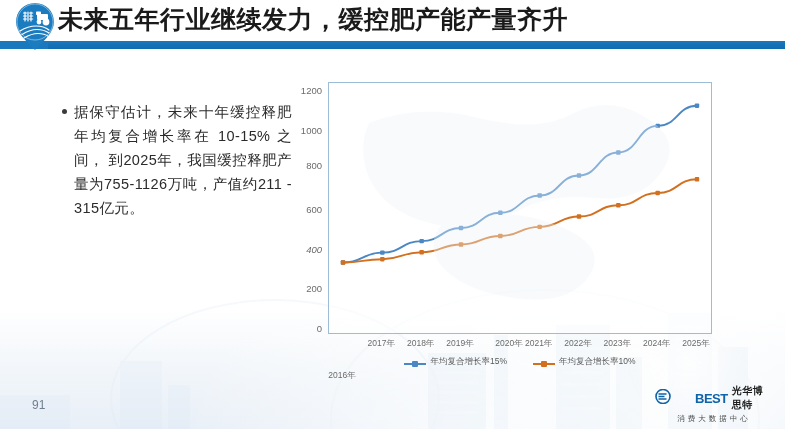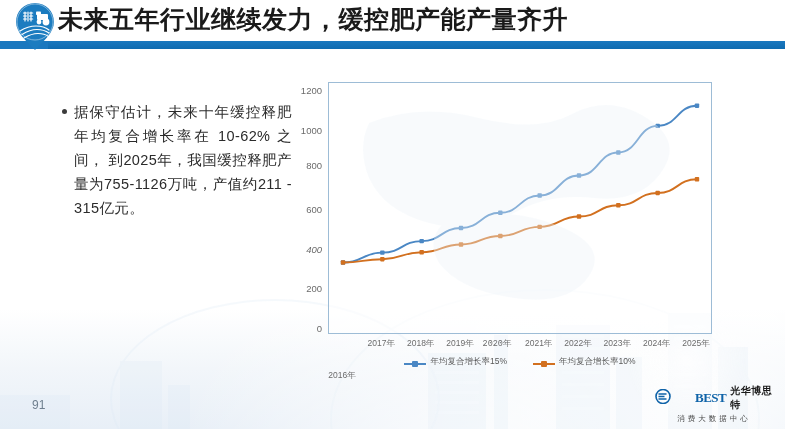--- a/index.html
+++ b/index.html
@@ -188,7 +188,7 @@
   <div class="bullet-block">
     <div class="bullet-row">
       <div class="bullet-dot"></div>
-      <div class="bullet-text">据保守估计，未来十年缓控释肥年均复合增长率在 10-62% 之间， 到2025年，我国缓控释肥产量为755-1126万吨，产值约211 - 315亿元。</div>
+      <div class="bullet-text">据保守估计，未来十年缓控释肥年均复合增长率在 10-15% 之间， 到2025年，我国缓控释肥产量为755-1126万吨，产值约211 - 315亿元。</div>
     </div>
   </div>
 

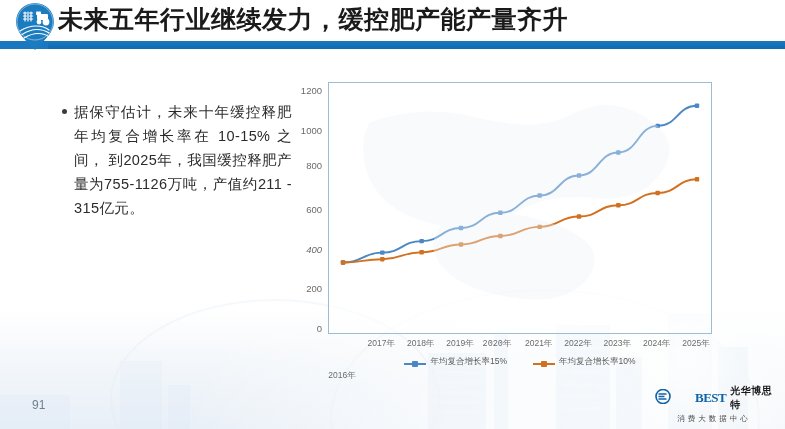--- a/index.html
+++ b/index.html
@@ -245,7 +245,7 @@
         <div class="xlabel" style="left: 53.3333px; top: 2px;">2017年</div>
         <div class="xlabel" style="left: 92.6667px; top: 2px;">2018年</div>
         <div class="xlabel" style="left: 132px; top: 2px;">2019年</div>
-        <div class="xlabel" style="left: 169px; top: 2px; font-family: Liberation Mono, monospace;">2020年</div>
+        <div class="xlabel" style="left: 181px; top: 2px;">2020年</div>
         <div class="xlabel" style="left: 210.667px; top: 2px;">2021年</div>
         <div class="xlabel" style="left: 250px; top: 2px;">2022年</div>
         <div class="xlabel" style="left: 289.333px; top: 2px;">2023年</div>

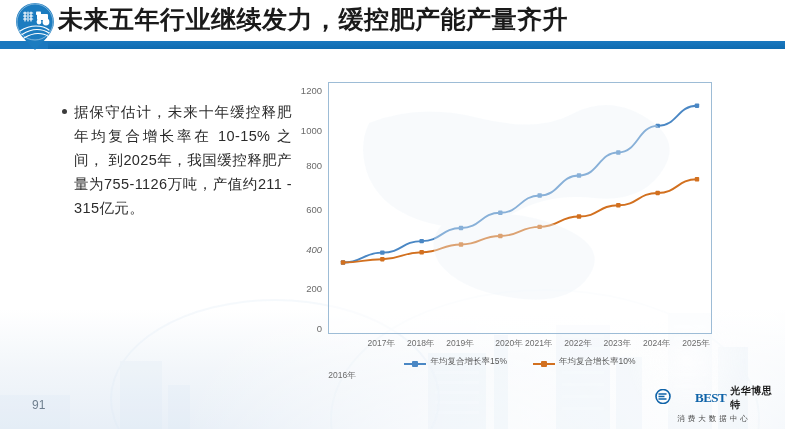--- a/index.html
+++ b/index.html
@@ -103,7 +103,7 @@
   .brand { position:absolute; right:12px; top:384px; width:118px; height:34px; }
   .brand-main { display:flex; align-items:center; gap:4px; }
   .brand-badge {
-    font-family:Liberation Serif, serif; font-weight:bold;
+    font-family:Liberation Sans, sans-serif; font-weight:bold;
     font-size:13px; color:#0f63a8; letter-spacing:-.5px;padding-left:20px;
   }
   .brand-cn { font-size:10px; font-weight:bold; color:#1b1b1b; letter-spacing:.5px; }

